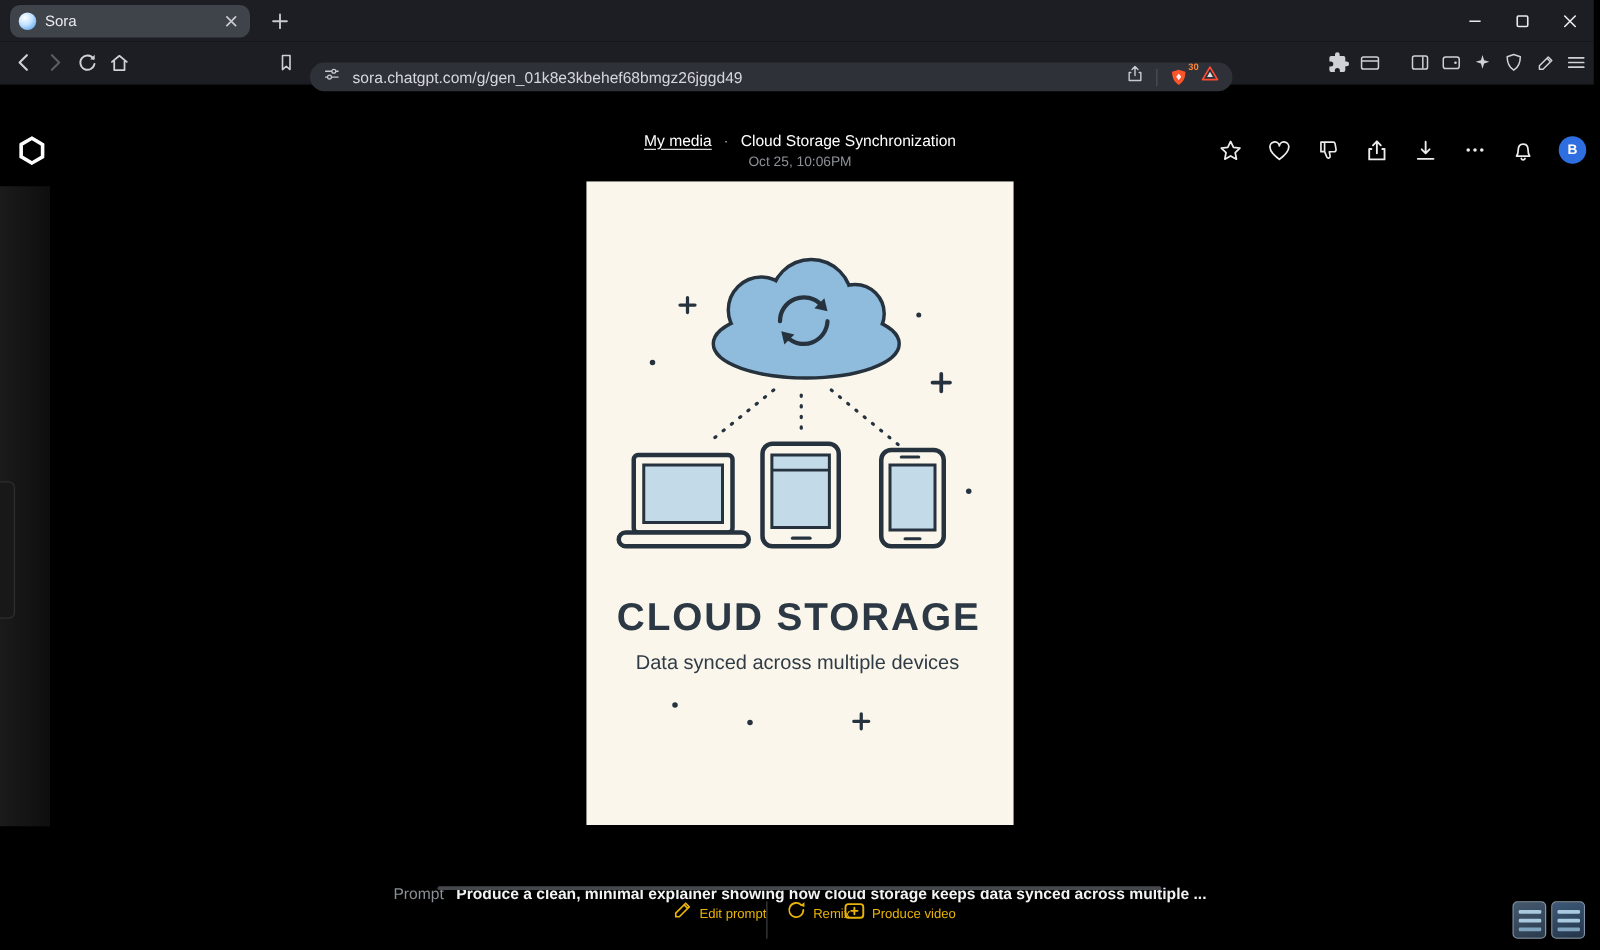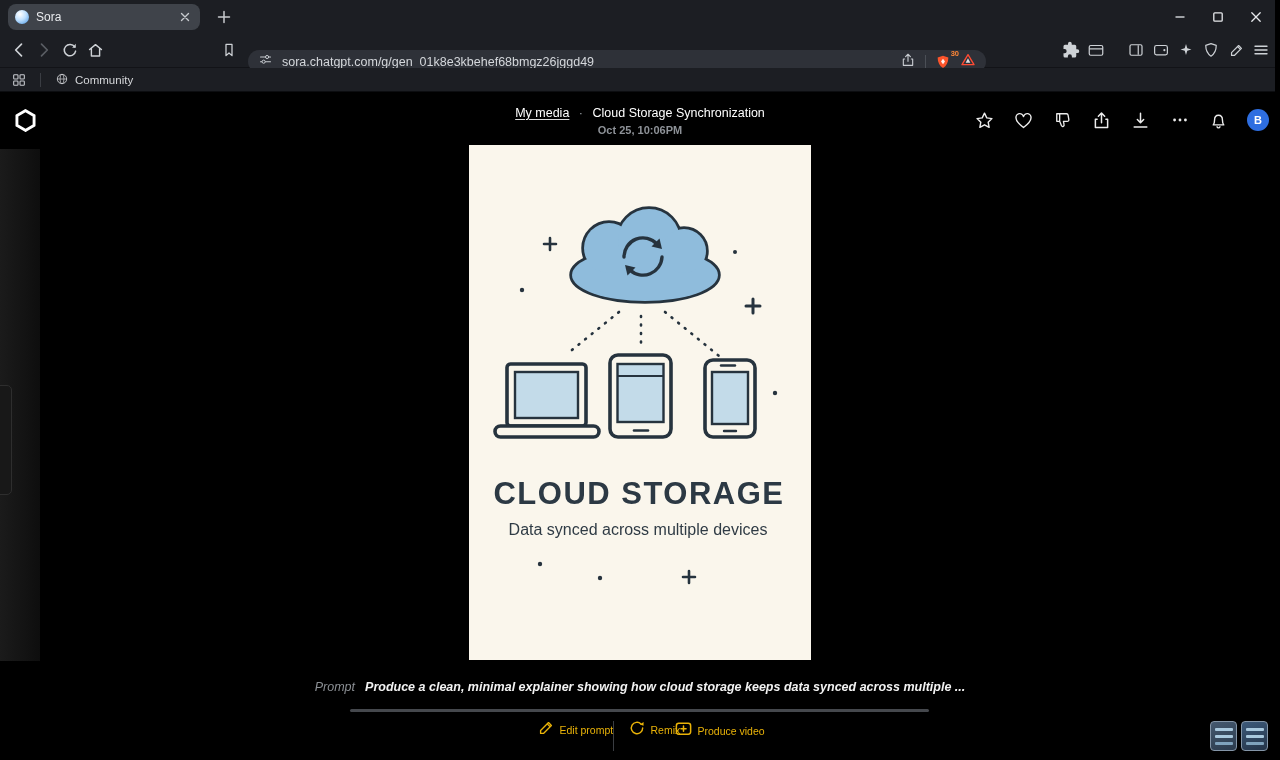--- a/index.html
+++ b/index.html
@@ -209,27 +209,6 @@
     </div>
   </div>
 
-  <div class="bookmarksbar">
-    <div class="bm-grid">
-      <svg width="16" height="16" viewBox="0 0 24 24">
-          <rect x="4" y="4" width="6.5" height="6.5" rx="1.2" fill="none" stroke="currentColor" stroke-width="1.6"></rect>
-          <rect x="13.5" y="4" width="6.5" height="6.5" rx="1.2" fill="none" stroke="currentColor" stroke-width="1.6"></rect>
-          <rect x="4" y="13.5" width="6.5" height="6.5" rx="1.2" fill="none" stroke="currentColor" stroke-width="1.6"></rect>
-          <rect x="13.5" y="13.5" width="6.5" height="6.5" rx="1.2" fill="none" stroke="currentColor" stroke-width="1.6"></rect>
-        </svg>
-    </div>
-    <div class="bm-sep"></div>
-    <div class="bm-item">
-      <span>
-        <svg width="14" height="14" viewBox="0 0 24 24">
-            <circle cx="12" cy="12" r="8" fill="none" stroke="currentColor" stroke-width="1.5"></circle>
-            <ellipse cx="12" cy="12" rx="3.4" ry="8" fill="none" stroke="currentColor" stroke-width="1.2"></ellipse>
-            <path d="M4.5 12 H19.5" stroke="currentColor" stroke-width="1.2"></path>
-          </svg>
-      </span>
-      <span>Community</span>
-    </div>
-  </div>
 
   <div class="main">
 

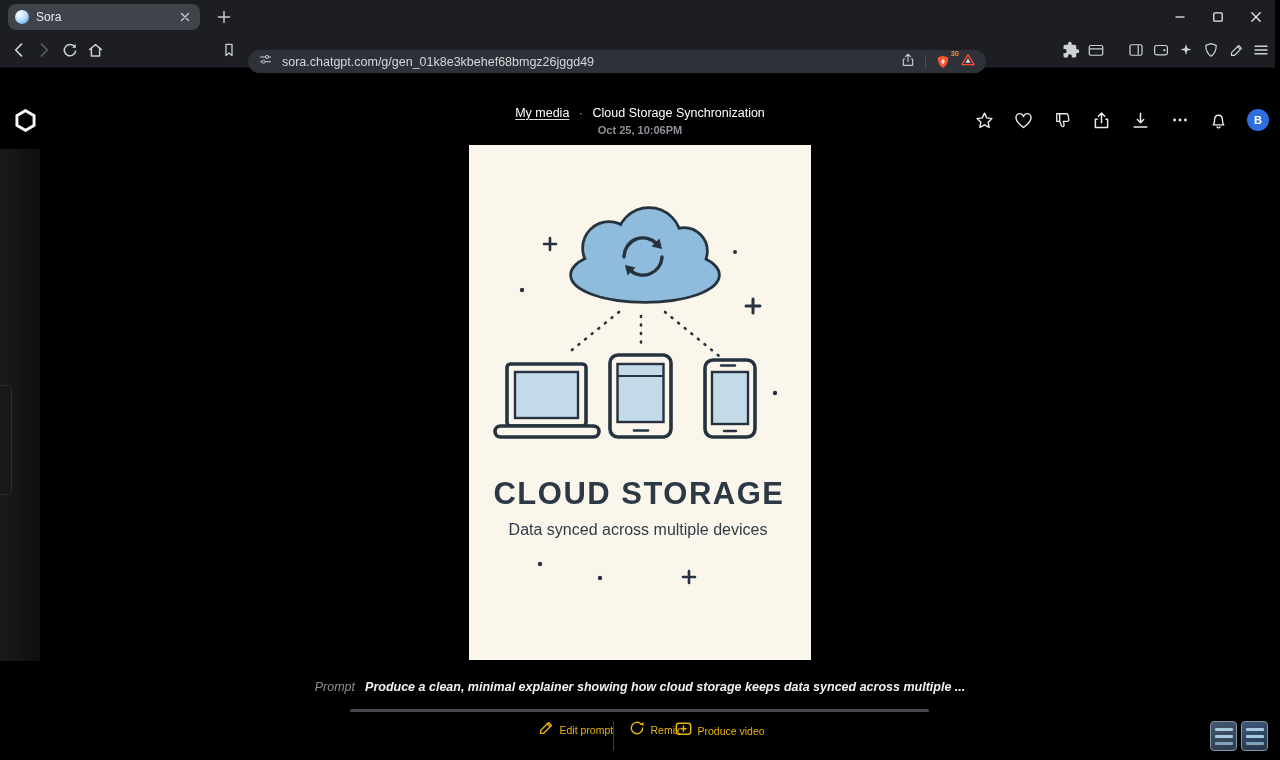--- a/index.html
+++ b/index.html
@@ -39,7 +39,7 @@
   .crumb-line { font-size:12.5px; font-weight:500; }
   .crumb-link { text-decoration:underline; text-underline-offset:2px; text-decoration-color:rgba(255,255,255,.85); }
   .crumb-sep { color:#9aa0a6; margin:0 6px; font-weight:400; }
-  .timestamp { margin-top:4px; font-size:11px; color:#8e9298; font-weight:700; }
+  .timestamp { margin-top:4px; font-size:11px; color:#8e9298; font-weight:400; }
   .header-actions { position:absolute; top:17px; right:11px; display:flex; align-items:center; gap:18px; color:#ececec; }
   .ha-btn { width:21px; height:21px; display:flex; align-items:center; justify-content:center; }
   .avatar { width:22px; height:22px; border-radius:50%; background:#2e6ee0; color:#fff; font-size:11px; font-weight:bold; display:flex; align-items:center; justify-content:center; }

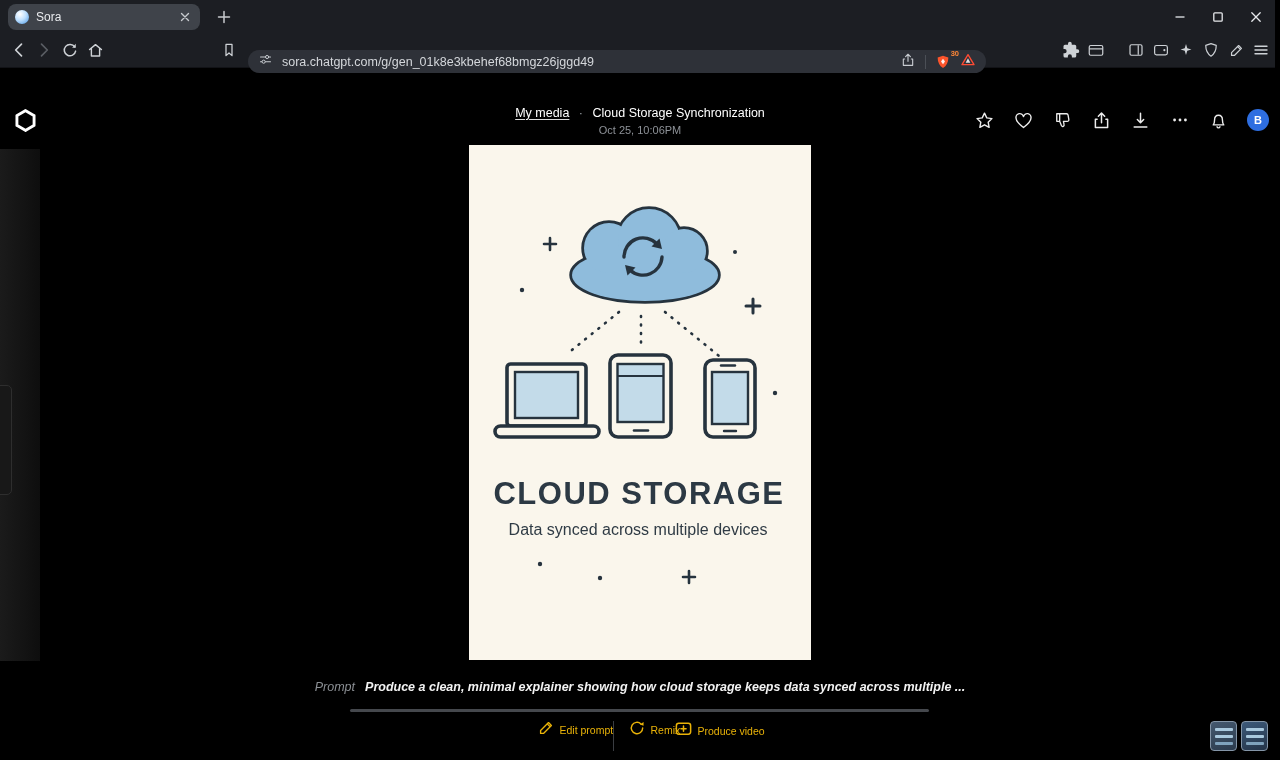--- a/index.html
+++ b/index.html
@@ -50,7 +50,7 @@
   .poster { position:absolute; left:469px; top:53px; width:342px; height:515px; }
   .poster svg { display:block; }
 
-  .prompt-row { position:absolute; top:588px; left:0; width:100%; display:flex; justify-content:center; align-items:baseline; gap:10px; font-size:12.5px;font-style:italic; }
+  .prompt-row { position:absolute; top:616px; left:0; width:100%; display:flex; justify-content:center; align-items:baseline; gap:10px; font-size:12.5px; }
   .prompt-label { color:#8b8f94; }
   .prompt-text { color:#f2f2f2; font-weight:bold; }
   .prompt-scrollbar { position:absolute; top:617px; left:350px; width:579px; height:3px; background:#45484d; border-radius:2px; }

